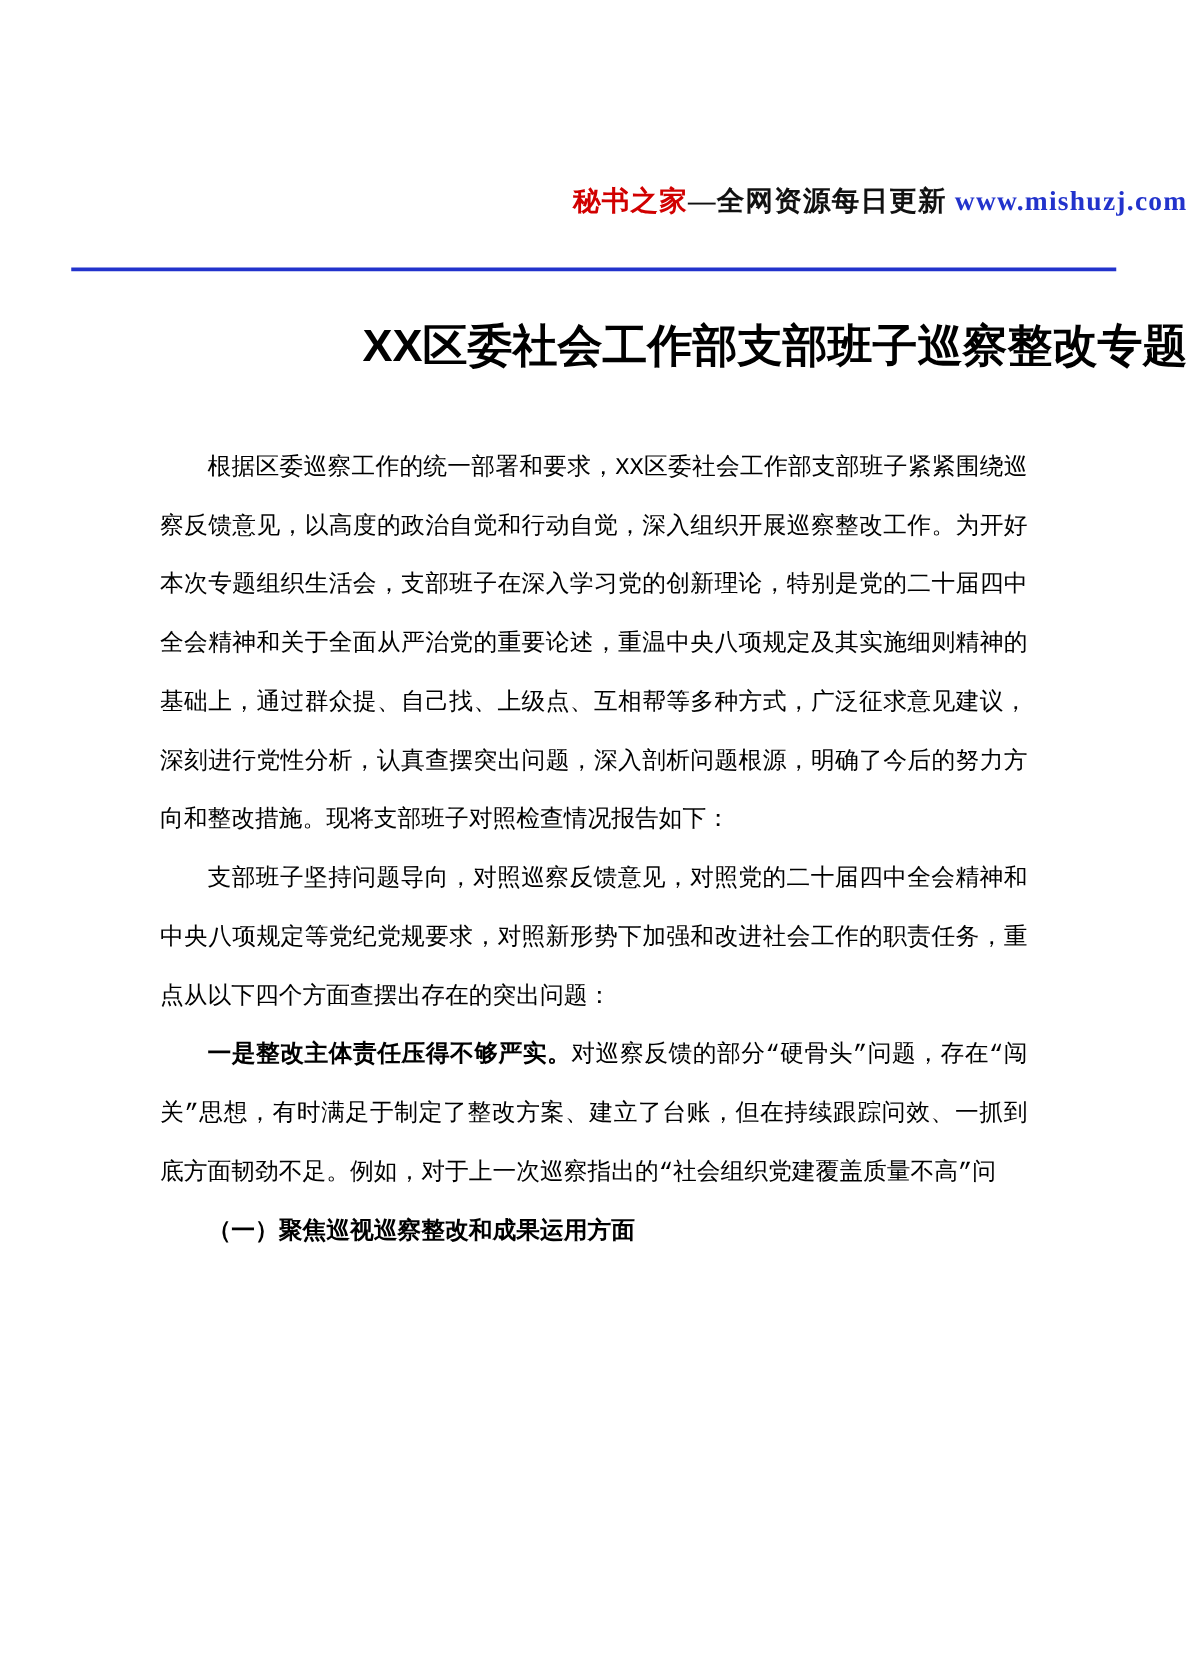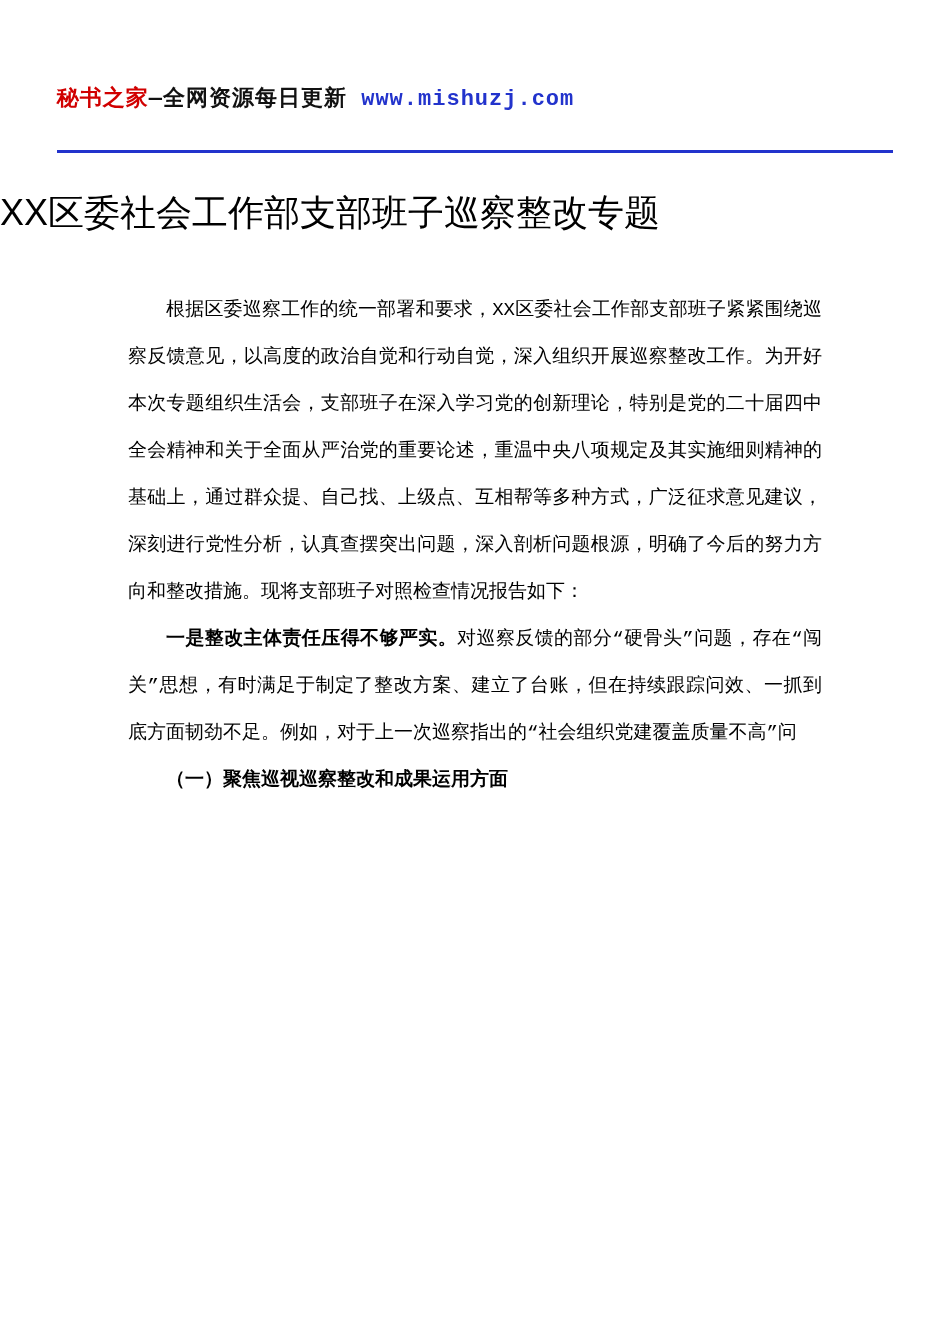--- a/index.html
+++ b/index.html
@@ -14,9 +14,9 @@
     color: #000000;
   }
   .header {
-    text-align: left;
-    padding-top: 58px;
-    font-family: Liberation Mono, monospace;
+    text-align: right;
+    padding-top: 120px;
+    font-family: Liberation Serif, serif;
     font-size: 22px;
     font-weight: 700;
     letter-spacing: 1px;

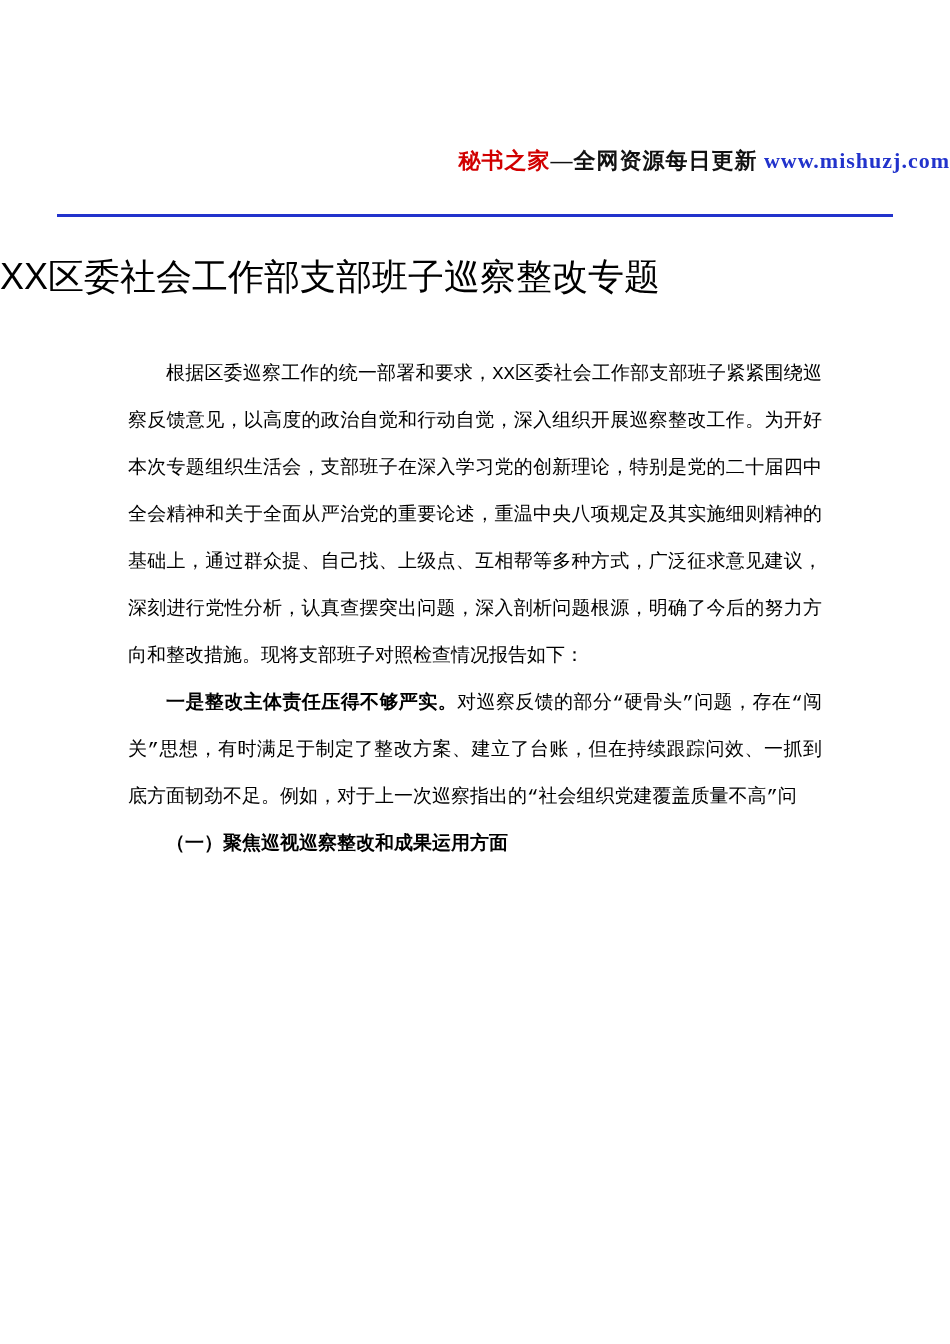--- a/index.html
+++ b/index.html
@@ -33,10 +33,10 @@
   }
   .title {
     margin-top: 34px;
-    text-align: left;
+    text-align: right;
     font-family: "Liberation Sans", sans-serif;
     font-size: 36px;
-    font-weight: 400;
+    font-weight: 700;
     line-height: 52px;
     color: #000000;
   }

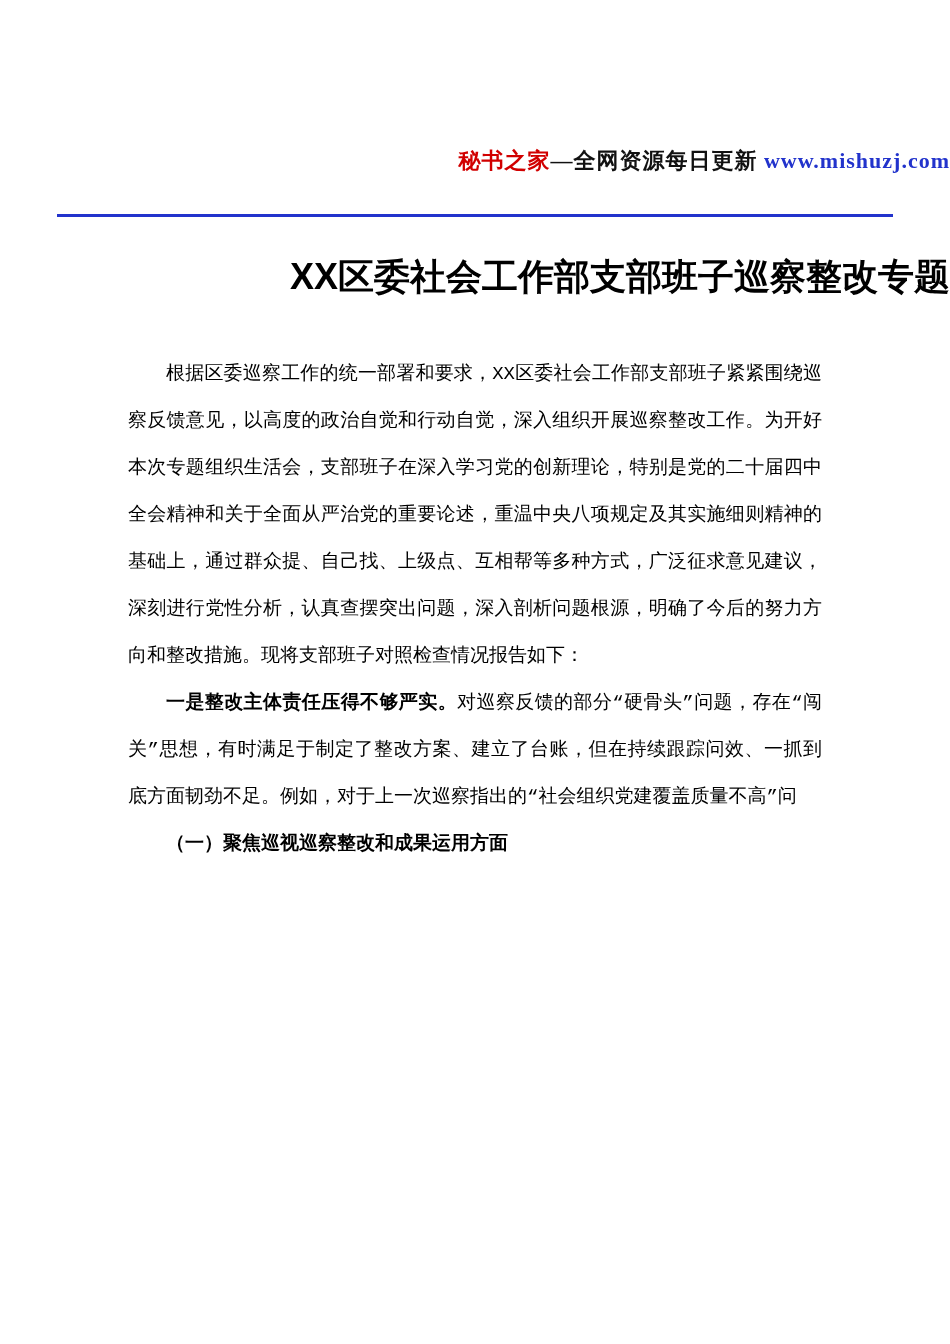--- a/index.html
+++ b/index.html
@@ -69,6 +69,7 @@
 
   <div class="body-text">
     <p class="para">根据区委巡察工作的统一部署和要求，XX区委社会工作部支部班子紧紧围绕巡察反馈意见，以高度的政治自觉和行动自觉，深入组织开展巡察整改工作。为开好本次专题组织生活会，支部班子在深入学习党的创新理论，特别是党的二十届四中全会精神和关于全面从严治党的重要论述，重温中央八项规定及其实施细则精神的基础上，通过群众提、自己找、上级点、互相帮等多种方式，广泛征求意见建议，深刻进行党性分析，认真查摆突出问题，深入剖析问题根源，明确了今后的努力方向和整改措施。现将支部班子对照检查情况报告如下：</p>
+    <p class="para">支部班子坚持问题导向，对照巡察反馈意见，对照党的二十届四中全会精神和中央八项规定等党纪党规要求，对照新形势下加强和改进社会工作的职责任务，重点从以下四个方面查摆出存在的突出问题：</p>
     <p class="para"><span class="bold">一是整改主体责任压得不够严实。</span><span>对巡察反馈的部分“硬骨头”问题，存在“闯关”思想，有时满足于制定了整改方案、建立了台账，但在持续跟踪问效、一抓到底方面韧劲不足。例如，对于上一次巡察指出的“社会组织党建覆盖质量不高”问</span></p>
     <p class="para bold">（一）聚焦巡视巡察整改和成果运用方面</p>
   </div>

